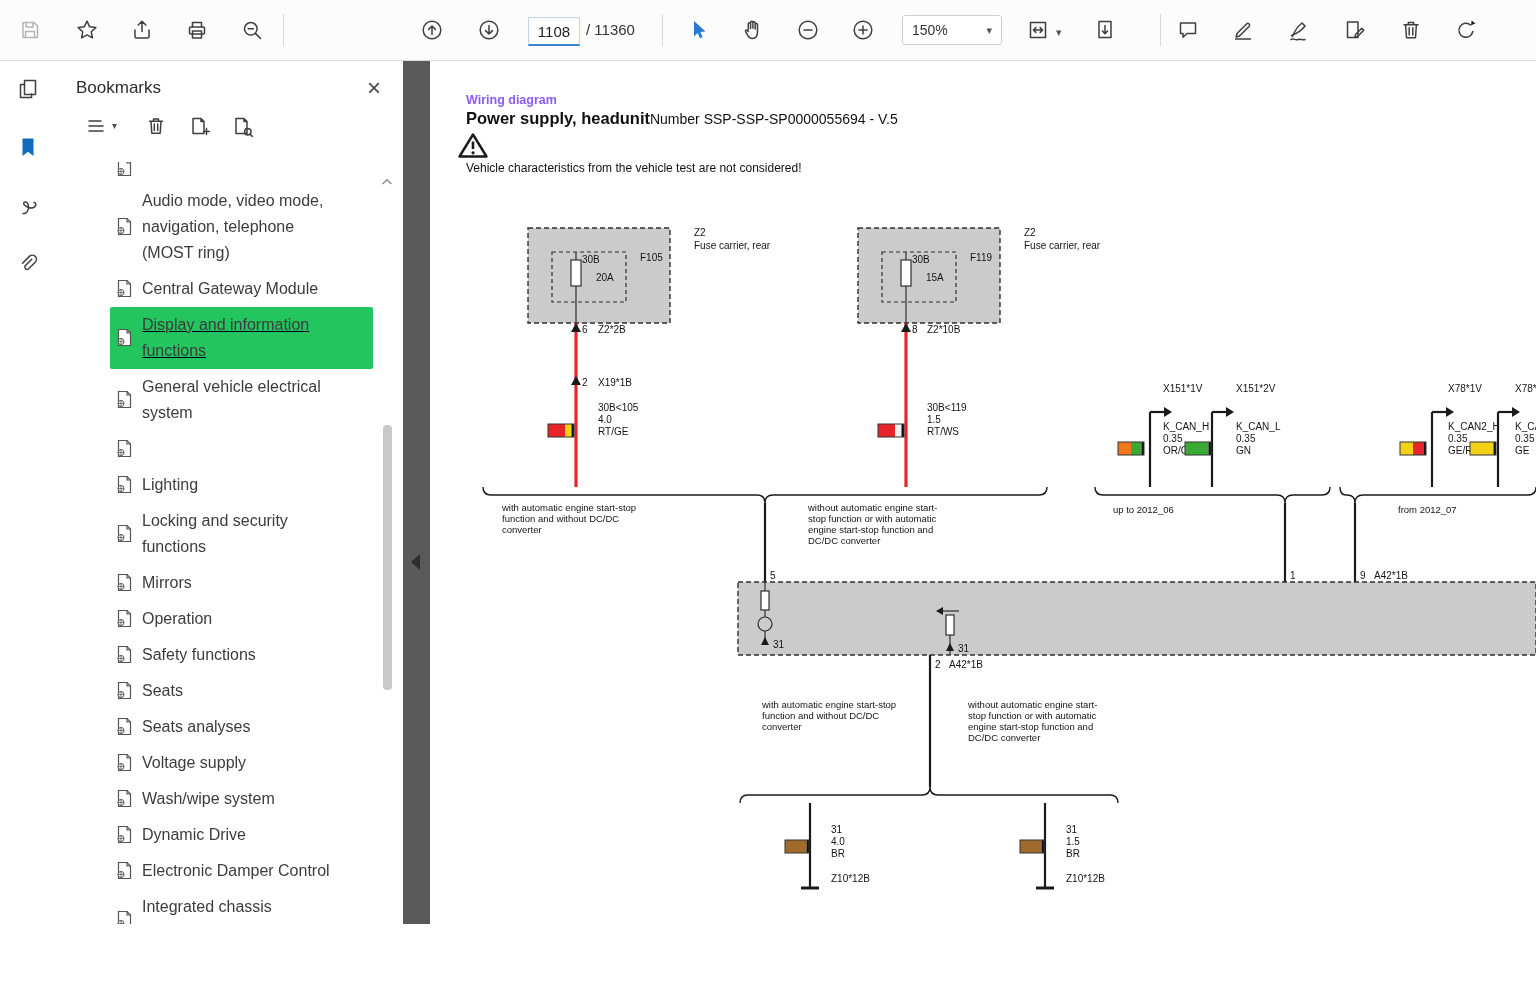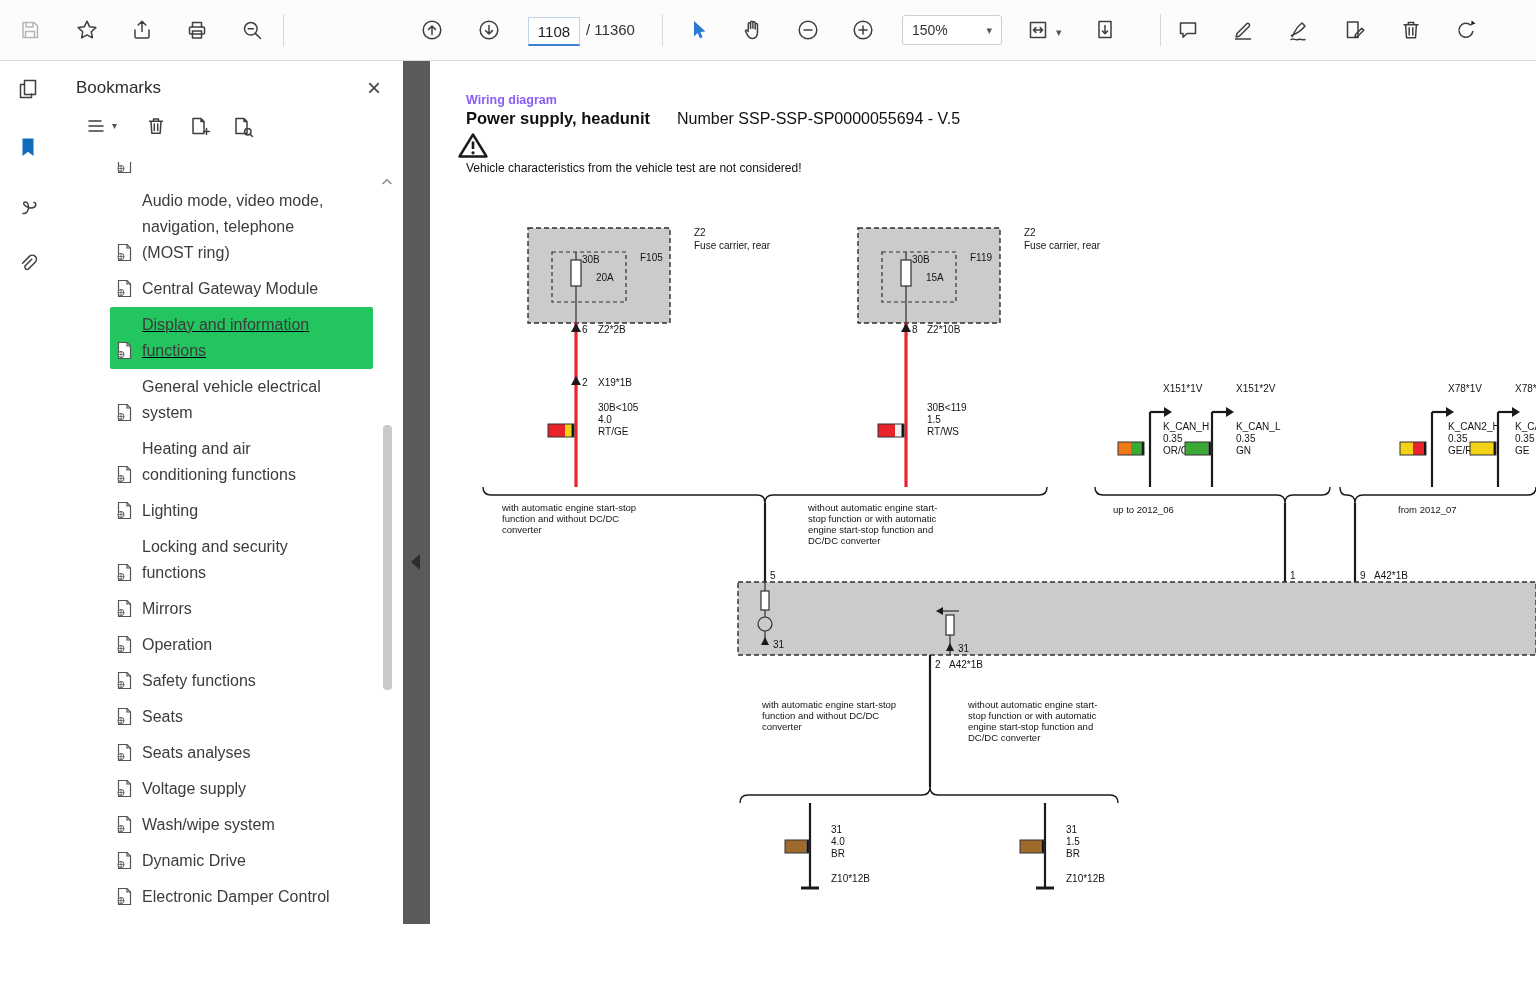--- a/index.html
+++ b/index.html
@@ -42,7 +42,7 @@
   .doc-head-small{position:absolute;left:36px;top:33px;font-size:12.5px;font-weight:bold;color:#8b5cf6;}
   .doc-title-row{position:absolute;left:36px;top:49px;display:flex;align-items:baseline;gap:0;}
   .doc-title{font-size:16.5px;font-weight:bold;color:#111;}
-  .doc-number{font-size:16px;color:#111;margin-left:27px;}
+  .doc-number{font-size:14px;color:#111;}
   .warn-tri{position:absolute;left:27px;top:72px;}
   .warn-text{position:absolute;left:36px;top:101px;font-size:12px;color:#111;}
   .diagram{position:absolute;left:0;top:160px;}

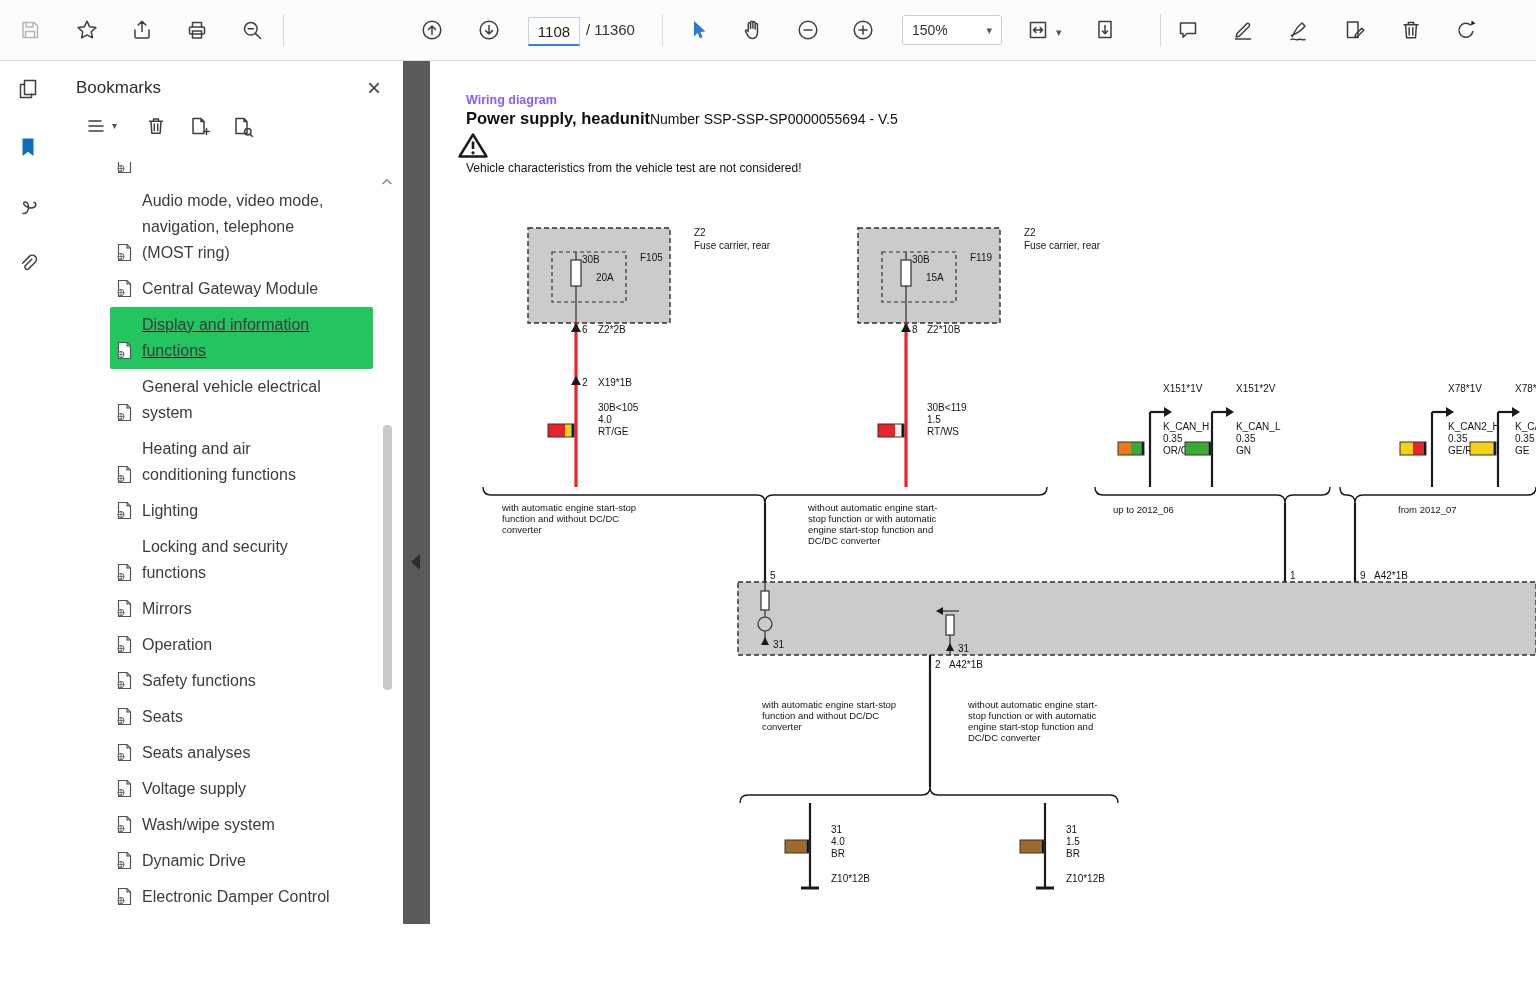--- a/index.html
+++ b/index.html
@@ -27,7 +27,7 @@
   .pt-btn{position:absolute;top:6px;width:32px;height:32px;display:flex;align-items:center;justify-content:center;}
   .pt-caret{position:absolute;left:56px;top:16px;font-size:10px;color:#555;}
   .bm-list{position:absolute;top:102px;left:0;right:18px;bottom:0;overflow:hidden;}
-  .bm-item{display:flex;gap:9px;margin:0 12px 0 54px;padding:5px 6px;align-items:flex-end;border-radius:2px;}
+  .bm-item{display:flex;gap:9px;margin:0 12px 0 54px;padding:5px 6px;align-items:center;border-radius:2px;}
   .bm-item.selected{background:#22c55e;text-decoration:underline;}
   .bm-stub{margin-top:-9px;height:20px;overflow:hidden;}
   .bm-icon{flex:0 0 auto;margin-top:3px;}

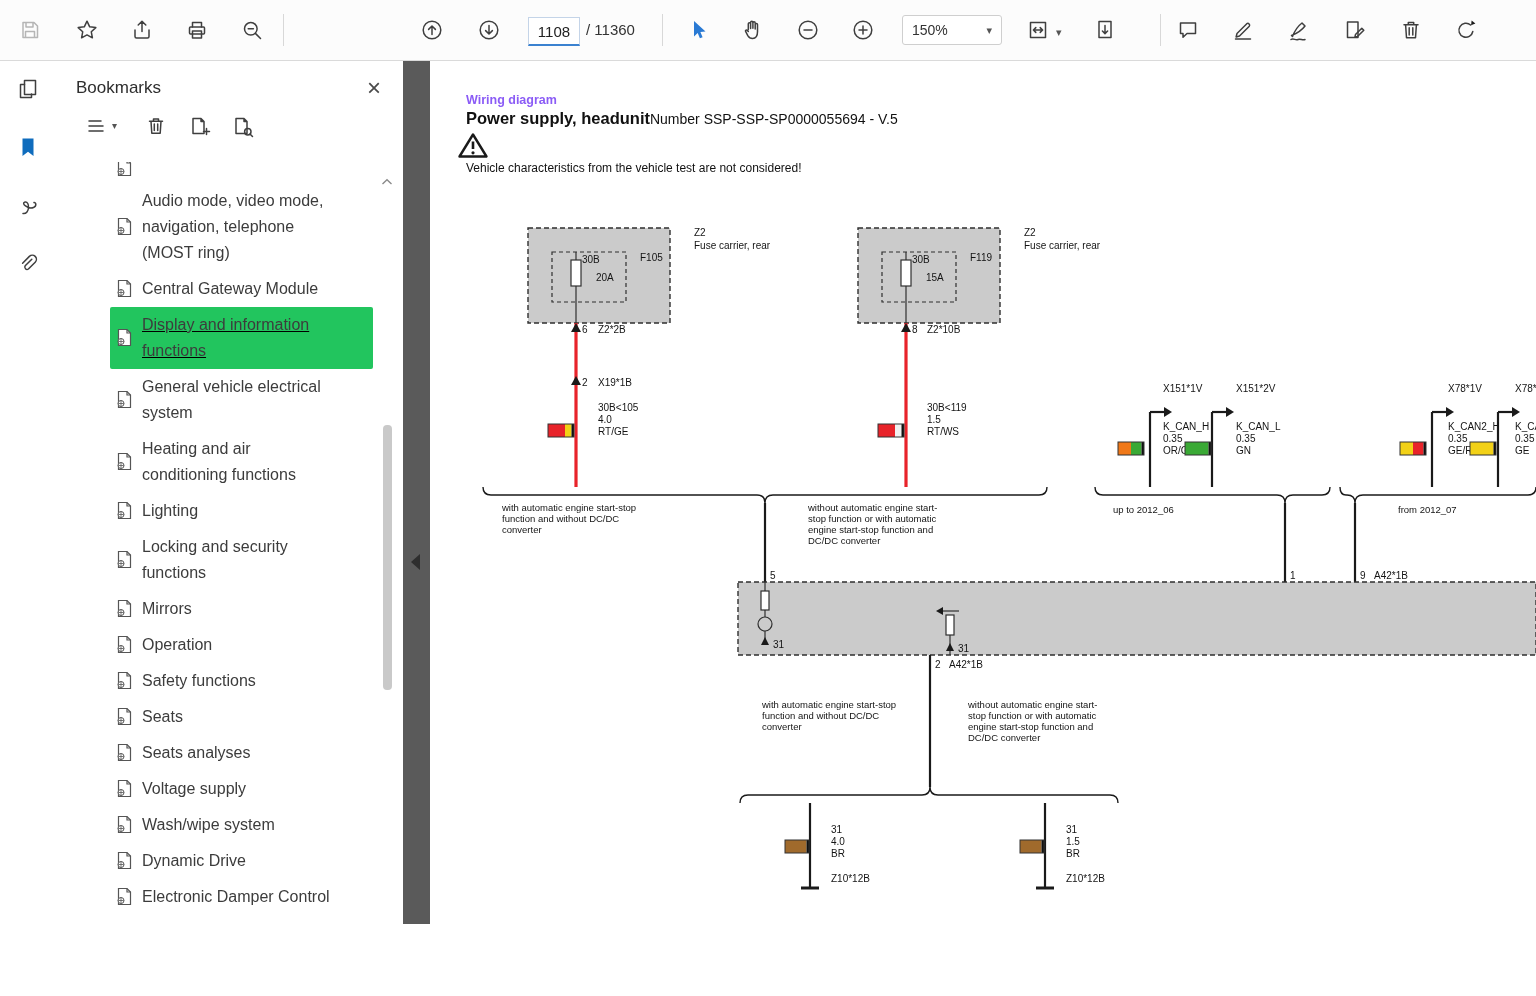--- a/index.html
+++ b/index.html
@@ -295,8 +295,6 @@
               <circle cx="5" cy="13.5" r="3" fill="#fff" stroke="#555" stroke-width="1"></circle>
               <path d="M2.2 13.5 h5.6 M5 10.7 v5.6" stroke="#555" stroke-width=".8"></path>
             </svg></span>
-          <span class="bm-label">Heating and air
-conditioning functions</span>
         </div>
         <div class="bm-item">
           <span class="bm-icon"><svg width="17" height="19" viewBox="0 0 17 19">

